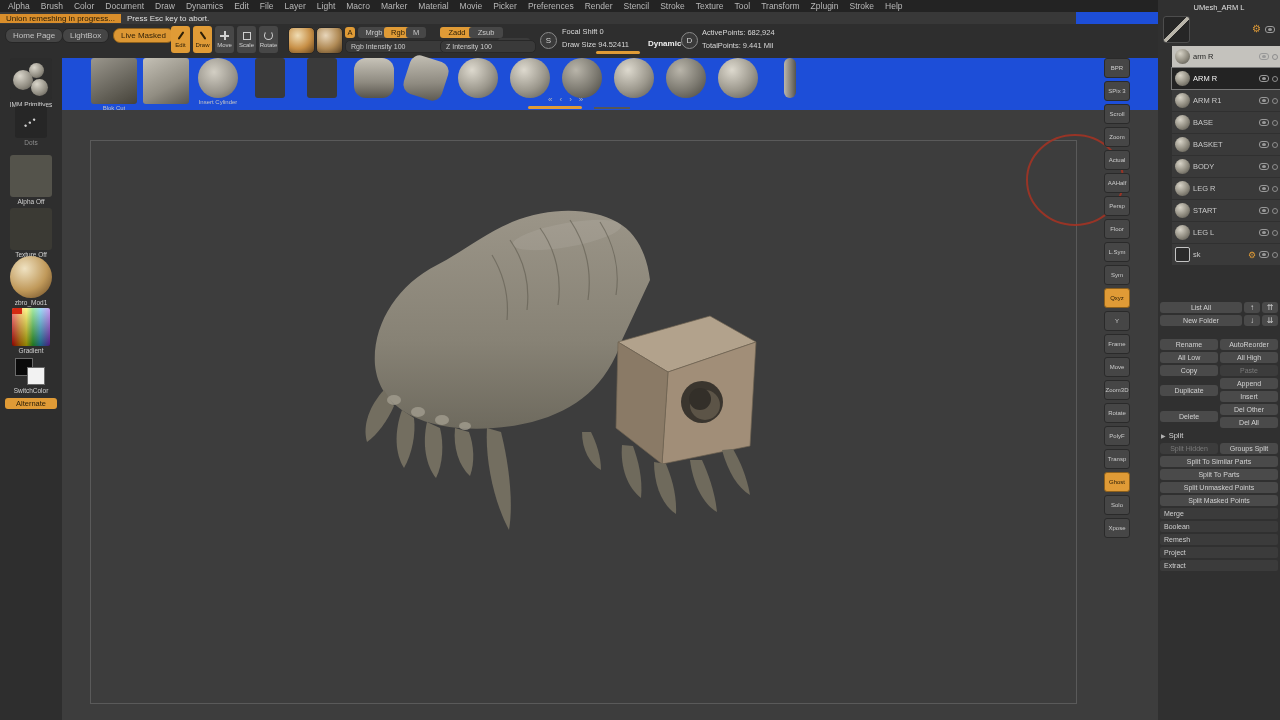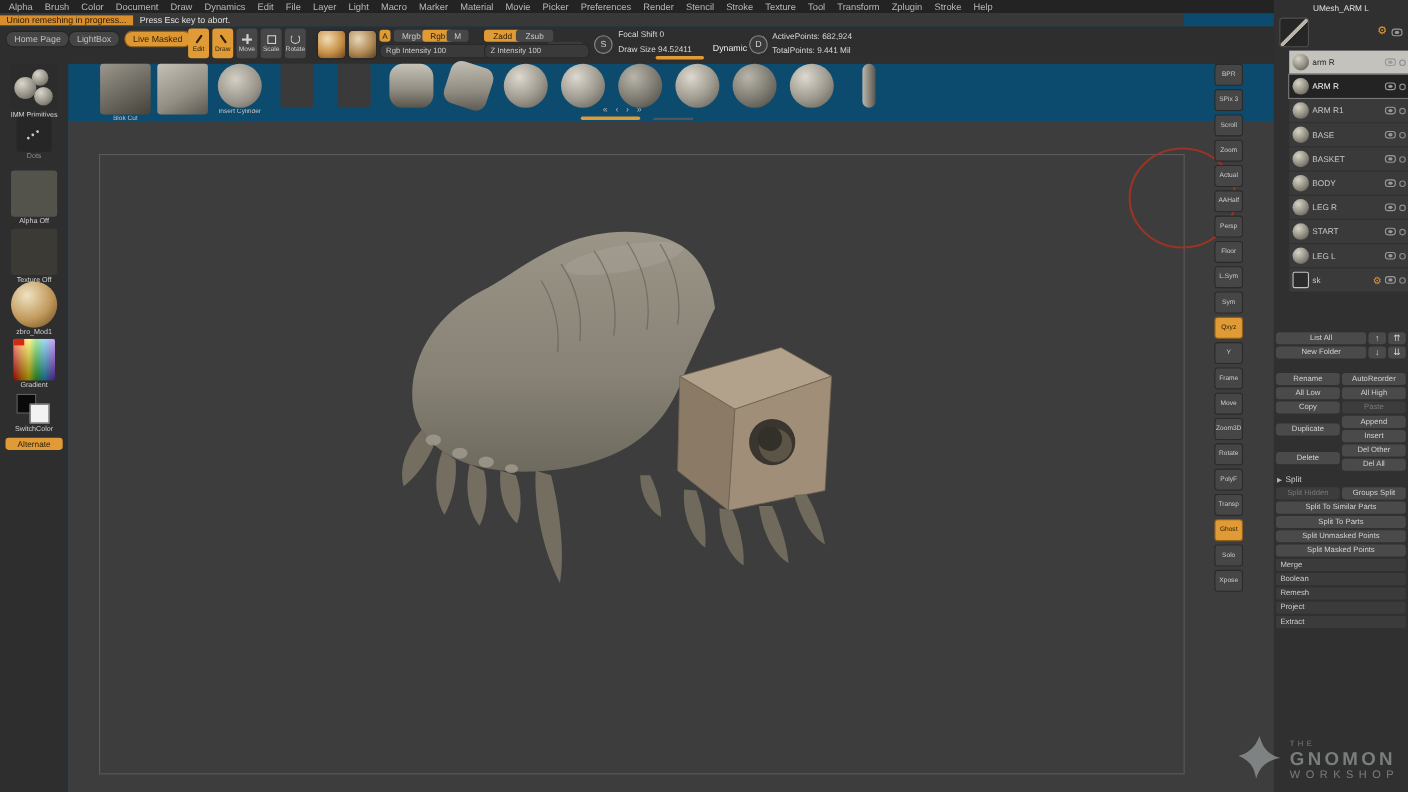--- a/index.html
+++ b/index.html
@@ -3,7 +3,7 @@
 <meta charset="utf-8">
 <style>
   html,body{margin:0;padding:0;background:#1b1b1b}
-  .app{position:relative;width:1280px;height:720px;overflow:hidden;background:#0c4a6e;
+  .app{position:relative;width:1280px;height:720px;overflow:hidden;background:#1d4ed8;
        font-family:"Liberation Sans",sans-serif;color:#c9c9c9}
   .abs{position:absolute}
 

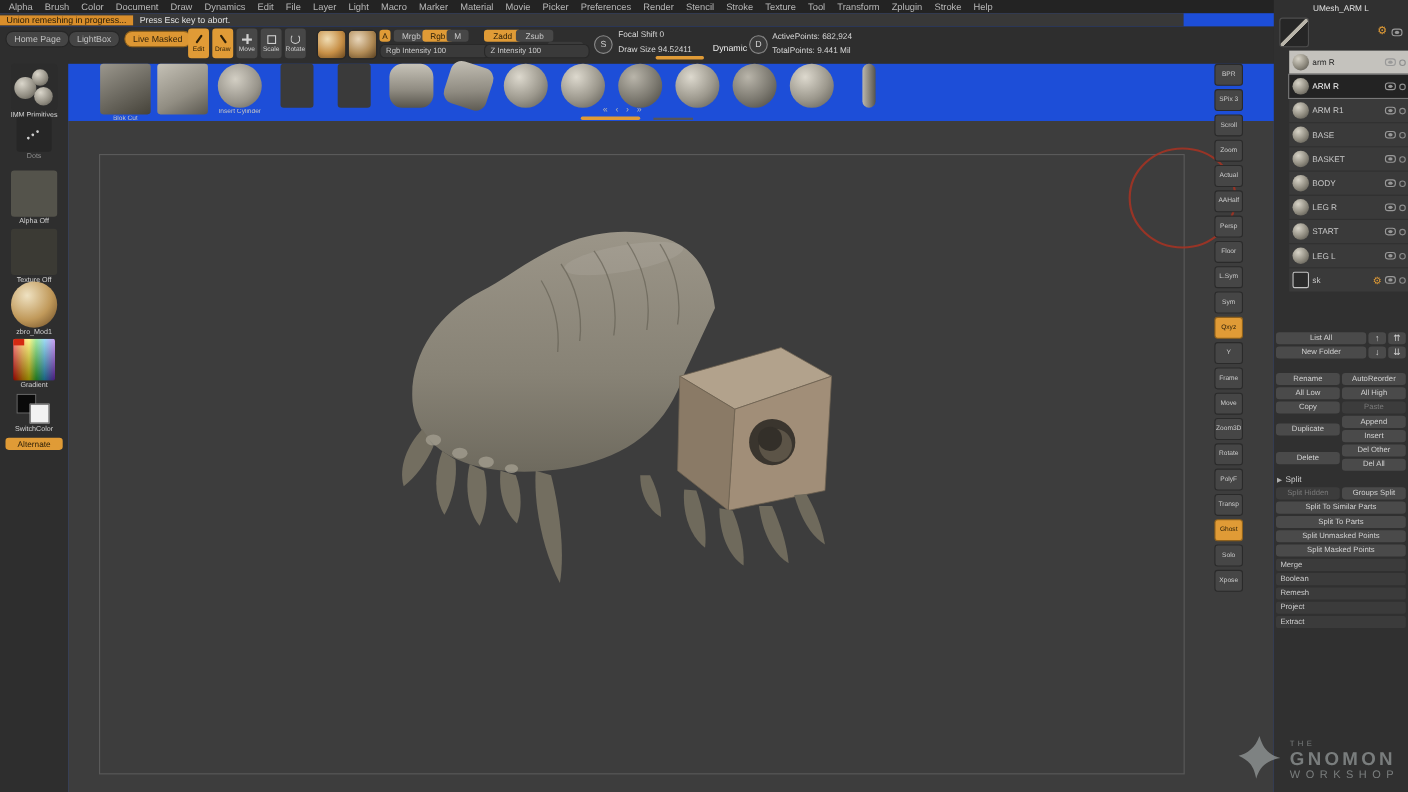--- a/index.html
+++ b/index.html
@@ -45,7 +45,7 @@
   .circ-icon{position:absolute;width:15px;height:15px;border-radius:50%;border:1px solid #8a8a8a;background:#3a3a3a;
              color:#d5d5d5;font-size:8px;display:flex;align-items:center;justify-content:center}
   .info-text{position:absolute;font-size:7.5px;color:#d8d8d8;white-space:nowrap}
-  .dyn{font-weight:normal;font-size:8px;color:#efefef}
+  .dyn{font-weight:bold;font-size:8px;color:#efefef}
   .ds-underline{position:absolute;height:3px;border-radius:2px;background:#e09b36}
 
   

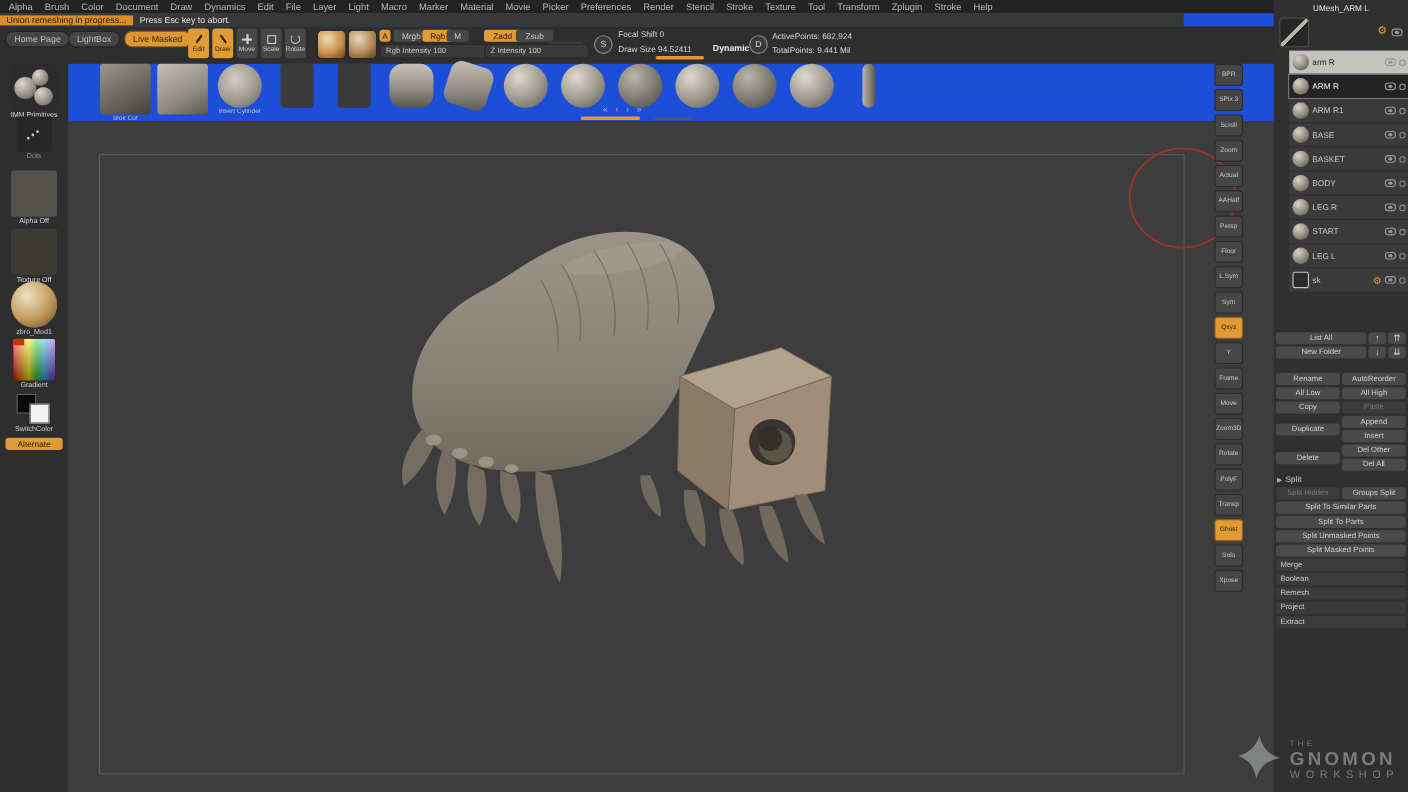--- a/index.html
+++ b/index.html
@@ -584,16 +584,6 @@
 
   </div>
 
-  <div class="watermark abs">
-    <svg width="40" height="46" viewBox="0 0 40 46">
-      <path d="M20 1 C16 12 9 17 1 19 C10 23 15 28 17 40 C20 29 27 23 39 21 C28 18 23 12 20 1 Z" fill="#aab0b0"></path>
-    </svg>
-    <div class="wm-text">
-      <div class="wm-the">THE</div>
-      <div class="wm-gnomon">GNOMON</div>
-      <div class="wm-workshop">WORKSHOP</div>
-    </div>
-  </div>
 
 </div>
 

